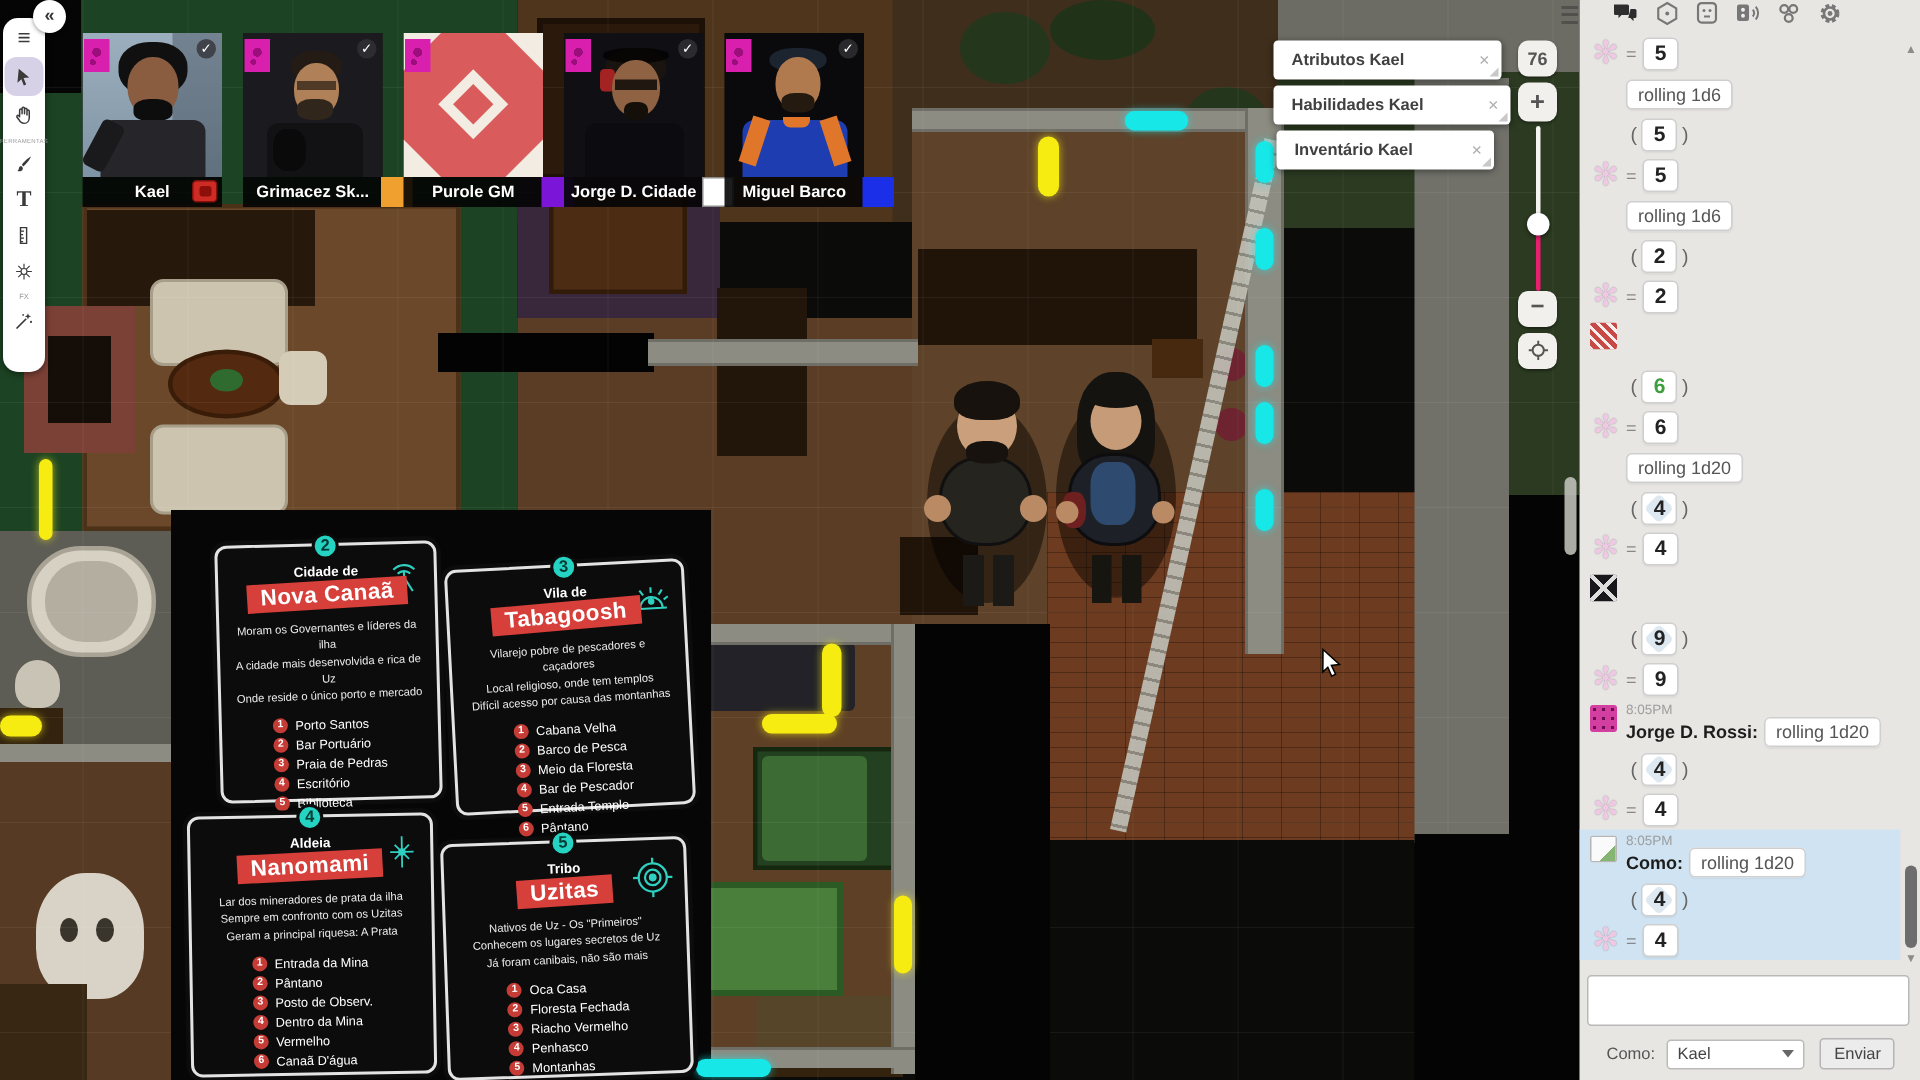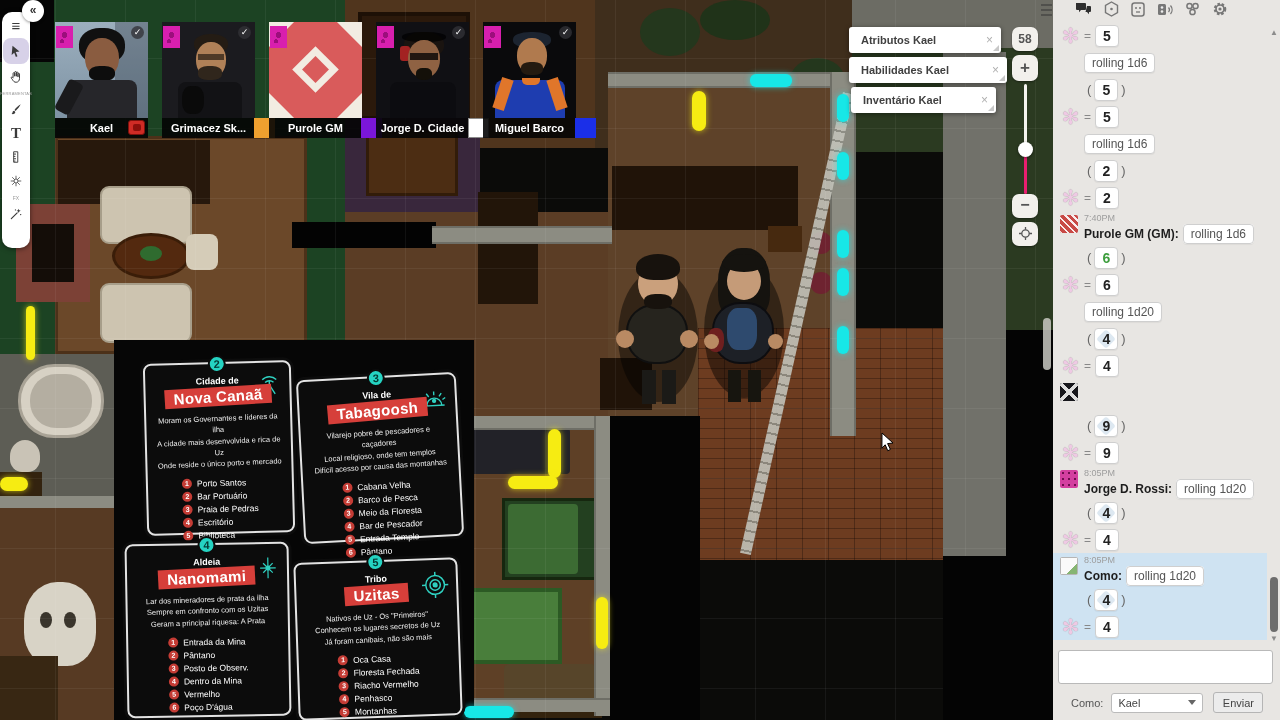--- a/index.html
+++ b/index.html
@@ -505,7 +505,7 @@
         </div>
       </div>
 
-    <div class="zbtn" id="zval" style="left:1012px;top:27px;height:24px;font-size:12px;line-height:24px">58</div>
+    <div class="zbtn" id="zval" style="left:1012px;top:27px;height:24px;font-size:12px;line-height:24px">76</div>
     <div class="zbtn" style="left:1012px;top:55px;height:26px;font-size:17px;line-height:25px">+</div>
     <div class="abs" style="left:1024px;top:84px;width:3px;height:60px;background:#f5f4f0;border-radius:2px;z-index:50"></div>
     <div class="abs" style="left:1024px;top:150px;width:3px;height:44px;background:#e91e70;border-radius:2px;z-index:50"></div>

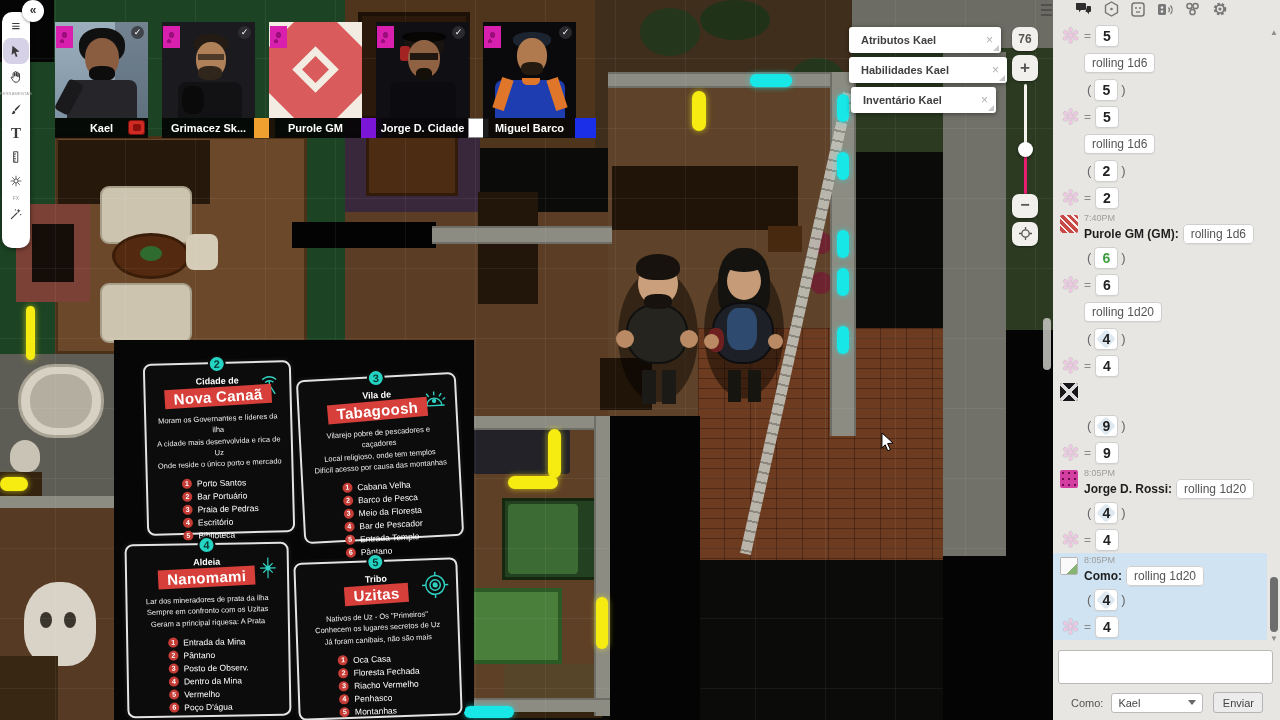--- a/index.html
+++ b/index.html
@@ -596,10 +596,6 @@
           <span class="cavatar">
             <span class="av av-purole"></span>
           </span>
-      <div class="hcol">
-            <div class="htime">7:40PM</div>
-      <div><span class="hname">Purole GM (GM):</span><span class="wbox">rolling 1d6</span></div>
-          </div>
         </div>
         <div class="row r-paren">
           <span class="ind"></span>

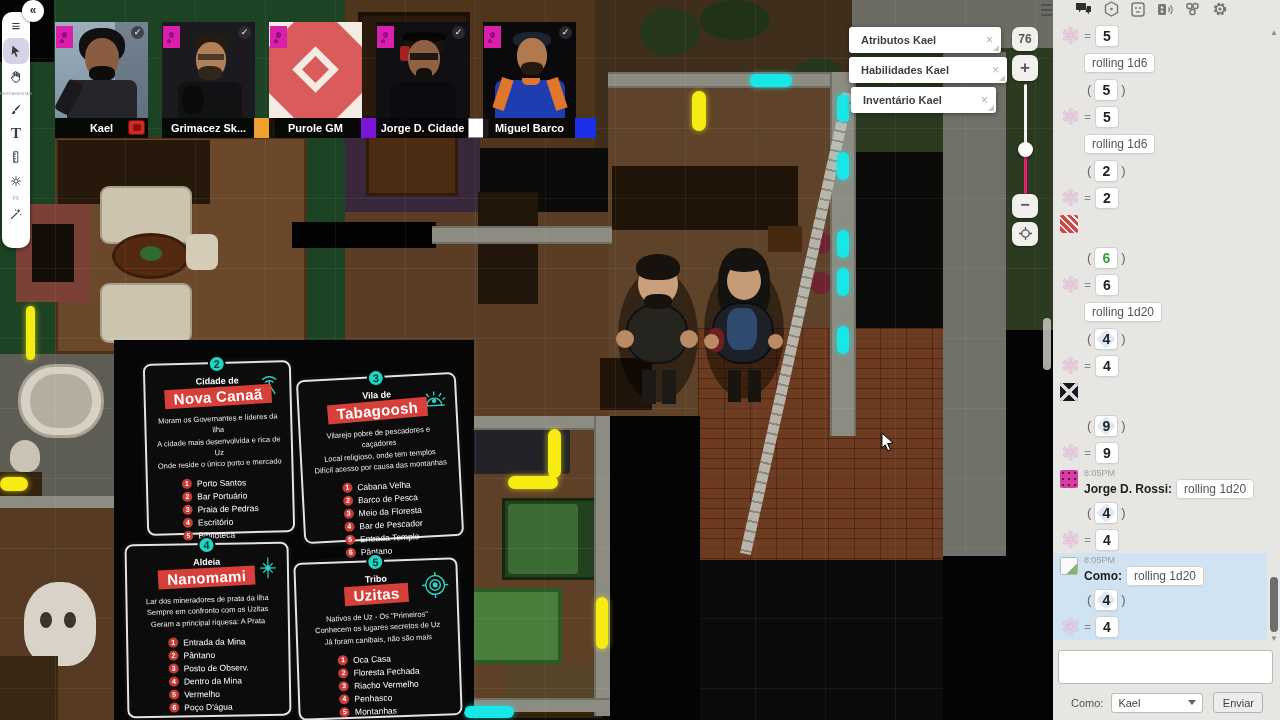--- a/index.html
+++ b/index.html
@@ -314,7 +314,7 @@
       <span>Vermelho</span>
             </div><div class="citem">
       <span class="cnum">6</span>
-      <span>Poço D'água</span>
+      <span>Canaã D'água</span>
             </div></div></div>
         <div class="card" style="left:296px;top:560px;width:164px;height:158px;transform:rotate(-2deg)">
     <div class="cbadge">5</div>

